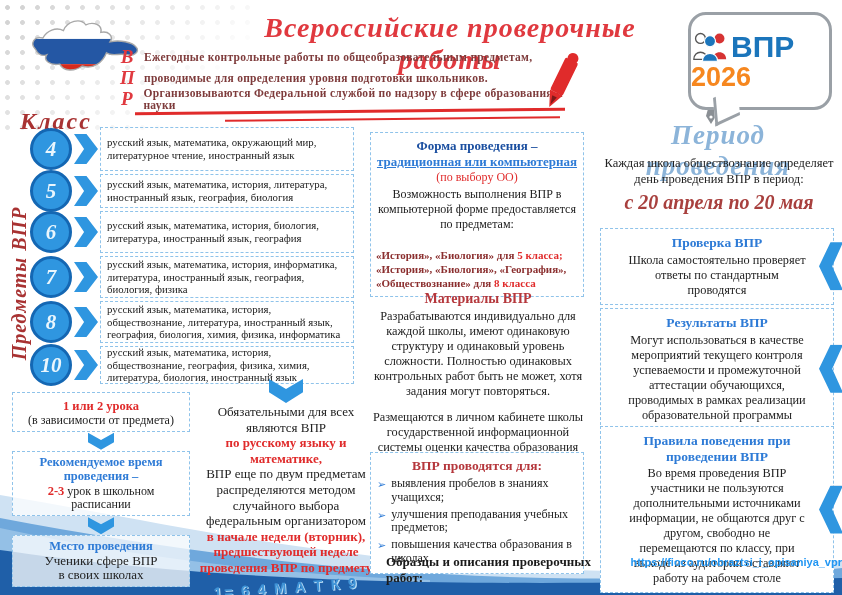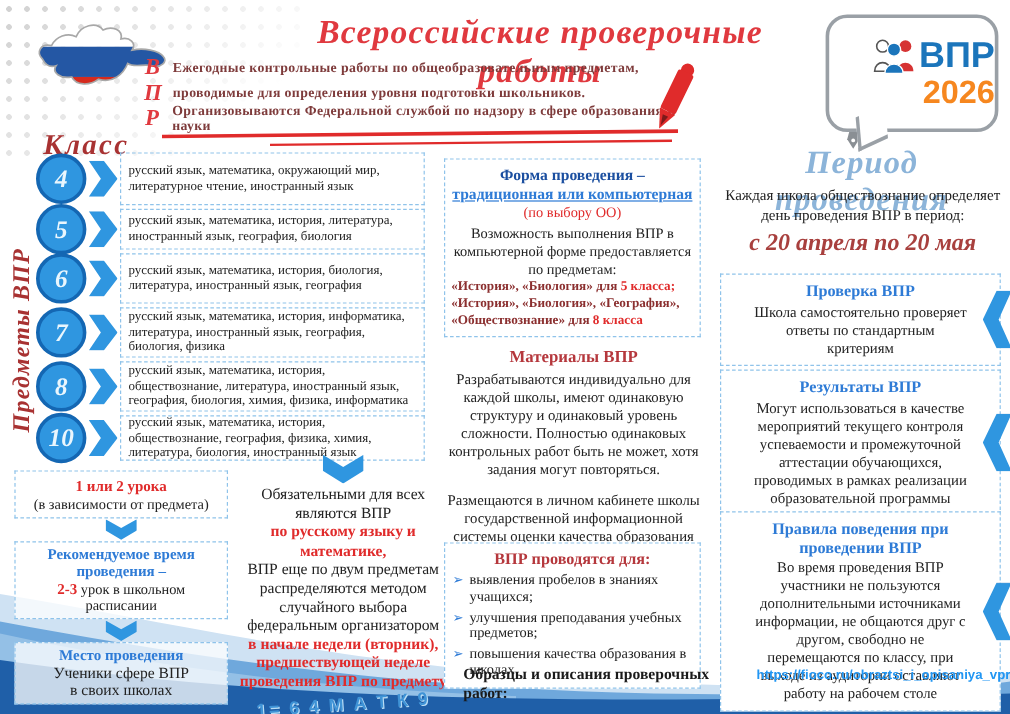--- a/index.html
+++ b/index.html
@@ -36,7 +36,7 @@
 
   
   .bubble{position:absolute; left:688px; top:12px; width:144px; height:98px; background:#fff;
-    border:3px solid #9aa0a6; border-radius:18px; z-index:3; display:flex; flex-direction:column; align-items:flex-end; justify-content:center;}
+    border:3px solid #9aa0a6; border-radius:18px; z-index:3; display:flex; flex-direction:column; align-items:flex-start; justify-content:center;}
   .bubble:after{content:""; position:absolute; left:22px; bottom:-13px; width:24px; height:24px; background:#fff;
     border-left:3px solid #9aa0a6; border-bottom:3px solid #9aa0a6; transform:rotate(-25deg) skew(-20deg);}
   .bubble-row{display:flex; align-items:center; gap:2px;}

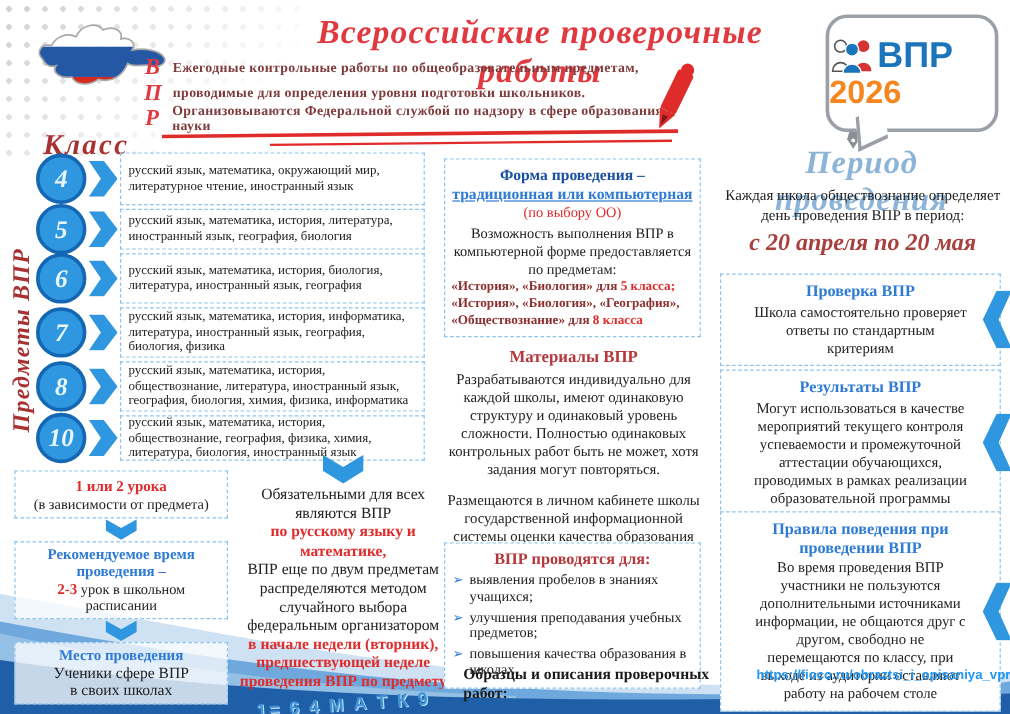--- a/index.html
+++ b/index.html
@@ -44,7 +44,7 @@
   .bubble-year{font-family:"Liberation Sans", sans-serif; font-weight:bold; font-size:27px; color:var(--orange); margin-top:-2px;}
 
   
-  .class-heading{position:absolute; left:36px; top:108px; font-style:italic; font-weight:bold; font-size:24px; color:#a83232; letter-spacing:2px;}
+  .class-heading{position:absolute; left:20px; top:108px; font-style:italic; font-weight:bold; font-size:24px; color:#a83232; letter-spacing:2px;}
   .side-label{position:absolute; left:-66px; top:272px; width:170px; text-align:center; transform:rotate(-90deg);
     font-style:italic; font-weight:bold; font-size:20px; color:#a83232; letter-spacing:1px;}
   .rows{position:absolute; left:30px; top:127px; width:324px; display:flex; flex-direction:column; gap:3px; z-index:2;}

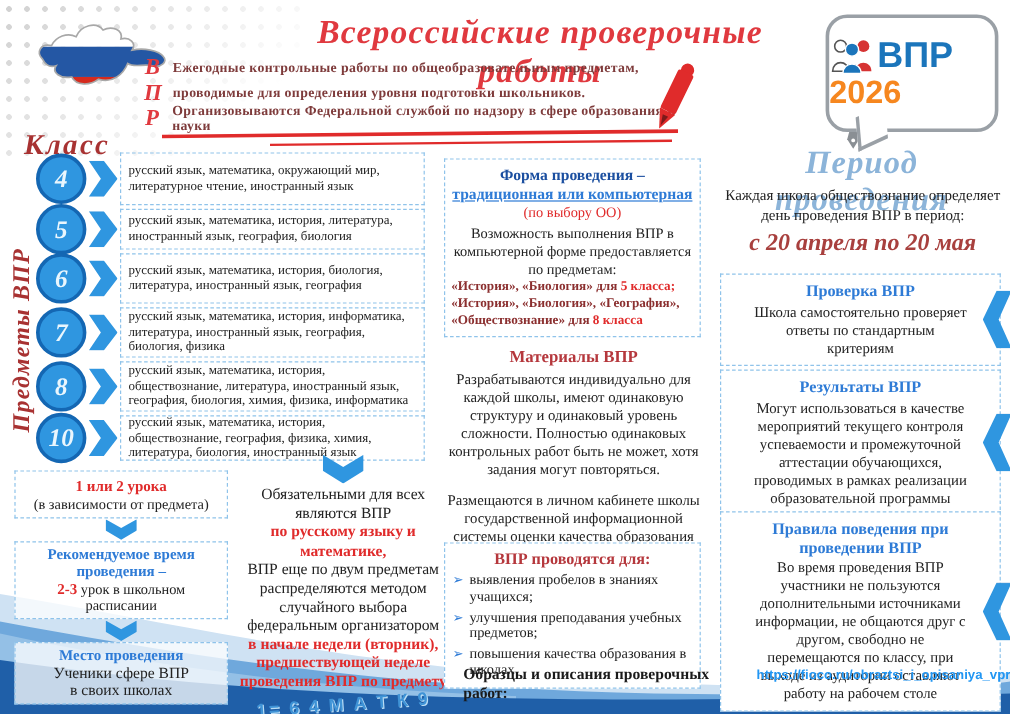--- a/index.html
+++ b/index.html
@@ -84,7 +84,7 @@
   .form-t1{font-weight:bold; font-size:13px; color:var(--deep-blue);}
   .form-t2{font-weight:bold; font-size:13px; color:var(--blue-title);text-decoration:underline;}
   .form-t3{font-size:12px; color:var(--red);}
-  .form-body{font-size:12px; color:var(--text-dark); line-height:1.25; margin:2px 0 1px;}
+  .form-body{font-size:12px; color:var(--text-dark); line-height:1.25; margin:2px 0 17px;}
   .form-item{text-align:left; font-weight:bold; font-size:11px; color:#8b2f2f; line-height:1.25;}
   .form-item .cls{color:var(--red);}
 

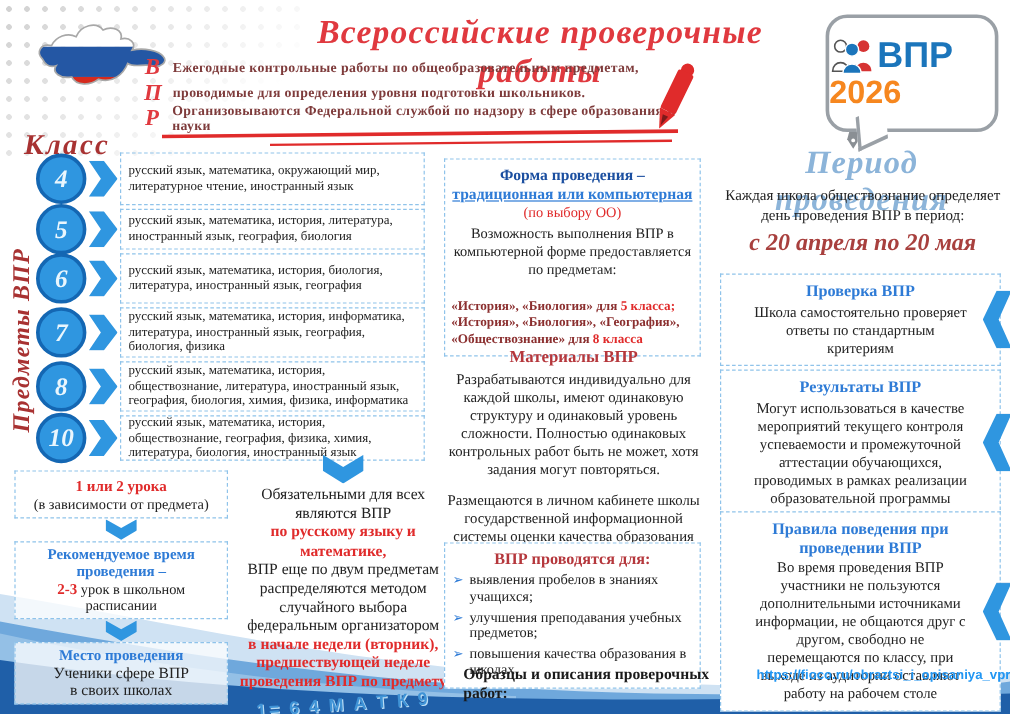--- a/index.html
+++ b/index.html
@@ -311,7 +311,7 @@
 
   <div class="rbox" style="top:228px;">
     <div class="rbox-title">Проверка ВПР</div>
-    <div class="rbox-text">Школа самостоятельно проверяет ответы по стандартным критериям</div>
+    <div class="rbox-text">Школа самостоятельно проверяет ответы по стандартным проводятся</div>
     <div class="chev-left"></div>
   </div>
 

